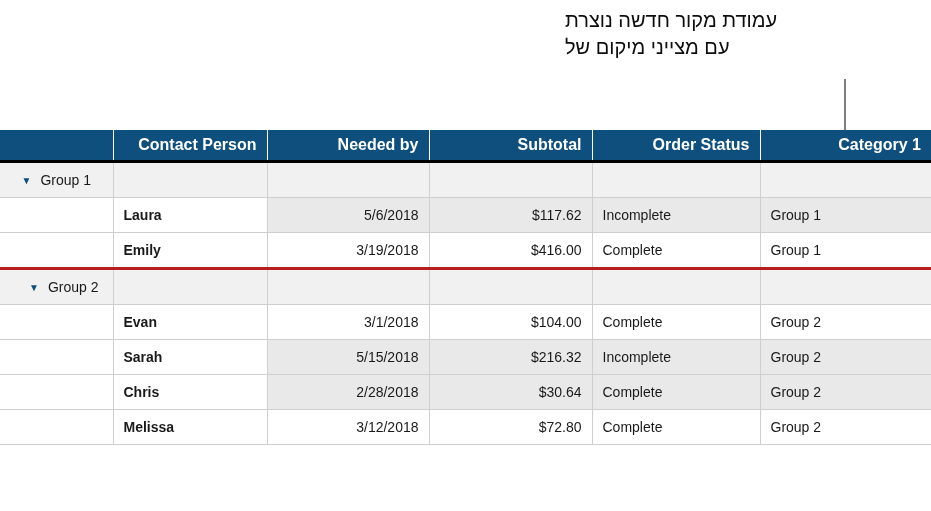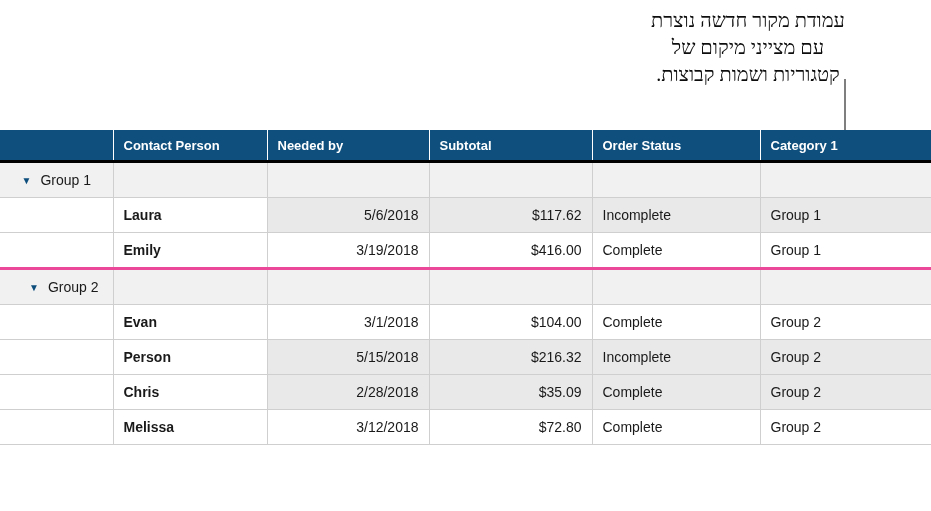--- a/index.html
+++ b/index.html
@@ -17,12 +17,11 @@
     top: 7px;
     left: 565px;
     width: 366px;
-    text-align: center;
+    text-align: left;
     direction: rtl;
     font-size: 20px;
     line-height: 27px;
     color: #0d0d0d;
-    font-family: Liberation Serif, serif;
   }
   .connector {
     position: absolute;

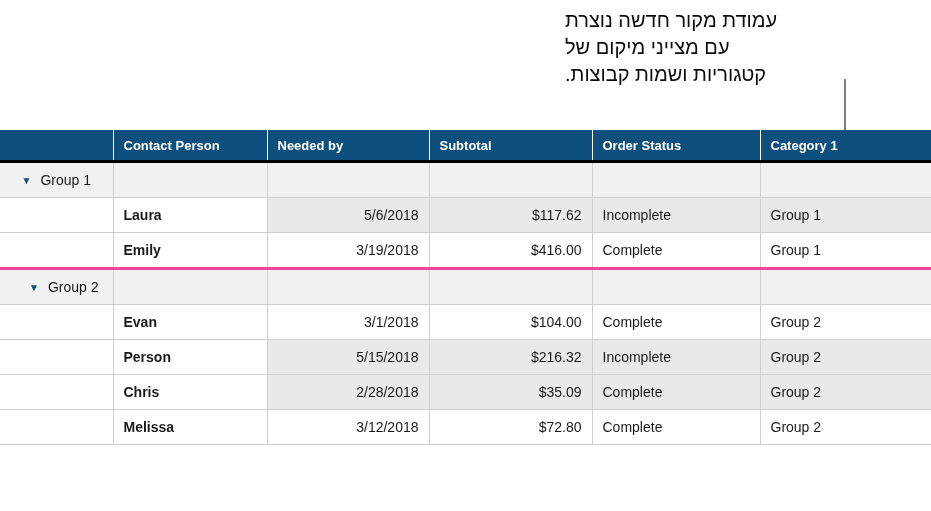--- a/index.html
+++ b/index.html
@@ -88,7 +88,6 @@
   <div class="callout">
     <div>עמודת מקור חדשה נוצרת</div>
     <div>עם מצייני מיקום של</div>
-    <div>קטגוריות ושמות קבוצות.</div>
   </div>
 
   <div class="connector"></div>

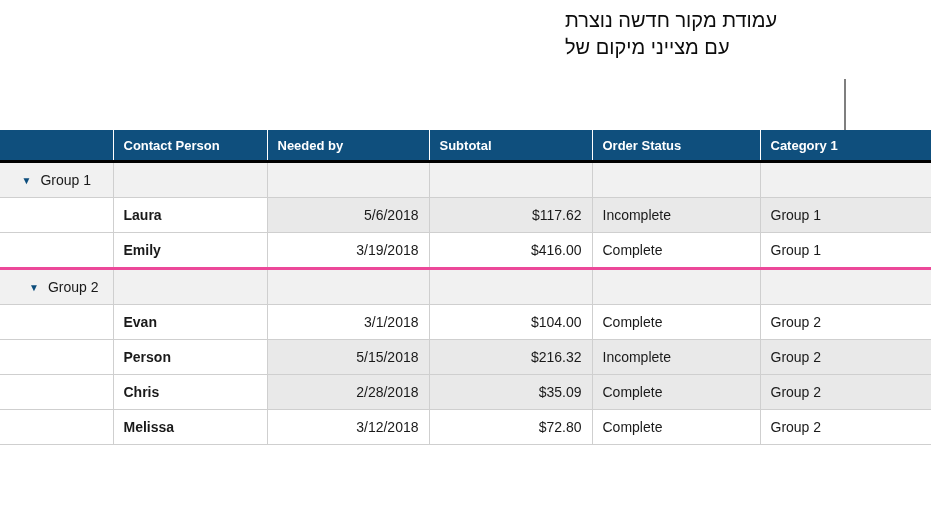--- a/index.html
+++ b/index.html
@@ -44,9 +44,9 @@
     height: 30px;
     background: #0f4f7d;
     color: #ffffff;
-    font-size: 13px;
+    font-size: 16px;
     font-weight: 700;
-    text-align: left;
+    text-align: right;
     padding: 0 10px;
     border-right: 1px solid rgba(255,255,255,0.30);
     border-bottom: 3px solid #000000;

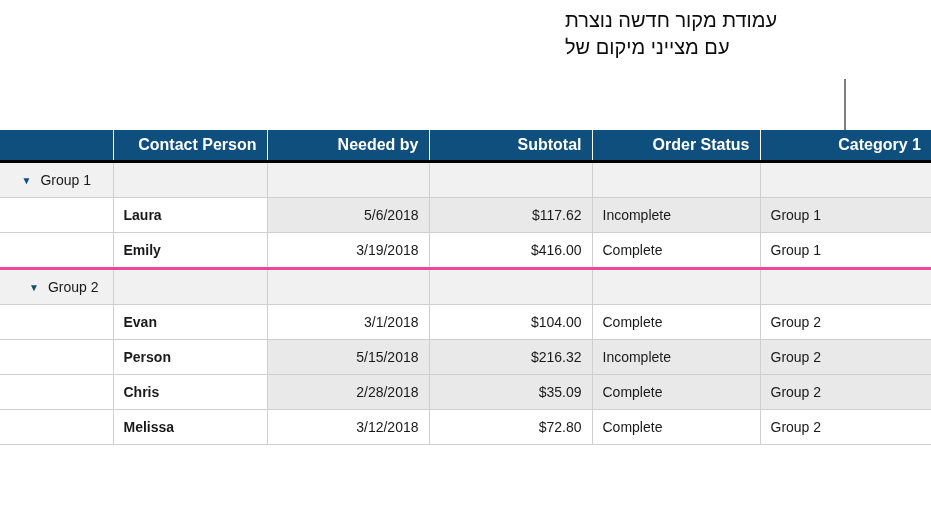--- a/index.html
+++ b/index.html
@@ -67,7 +67,7 @@
   }
   table.data-table td:last-child { border-right: none; }
   tr.group-row td { background: #f1f1f1; }
-  tr.section-start td { border-top: 3px solid #ec4899; padding-left: 25px; }
+  tr.section-start td { border-top: 3px solid #b91c1c; padding-left: 25px; }
   td.banded { background: #e9e9e9 !important; }
   td.num { text-align: right; }
   td.name-cell { color: #0c4d7c; font-weight: 700; }

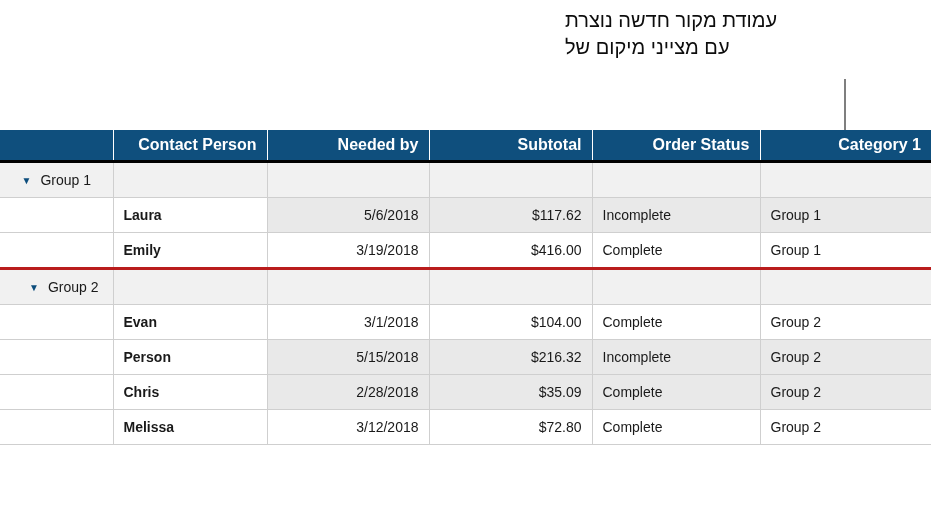--- a/index.html
+++ b/index.html
@@ -154,7 +154,7 @@
         </tr>
         <tr>
           <td></td>
-          <td class="name-cell">Person</td>
+          <td class="name-cell">Sarah</td>
           <td class="num banded">5/15/2018</td>
           <td class="num banded">$216.32</td>
           <td class="banded">Incomplete</td>

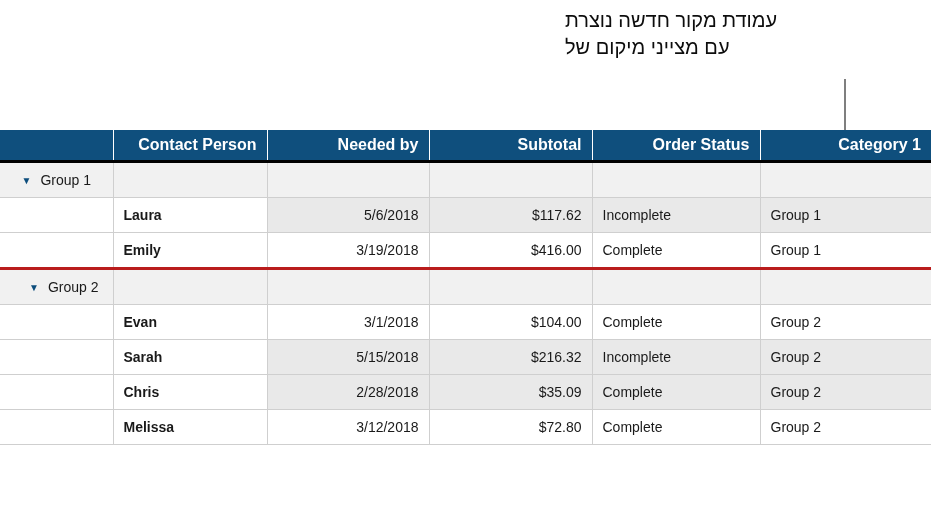--- a/index.html
+++ b/index.html
@@ -164,7 +164,7 @@
           <td></td>
           <td class="name-cell">Chris</td>
           <td class="num banded">2/28/2018</td>
-          <td class="num banded">$35.09</td>
+          <td class="num banded">$30.64</td>
           <td class="banded">Complete</td>
           <td class="banded">Group 2</td>
         </tr>

